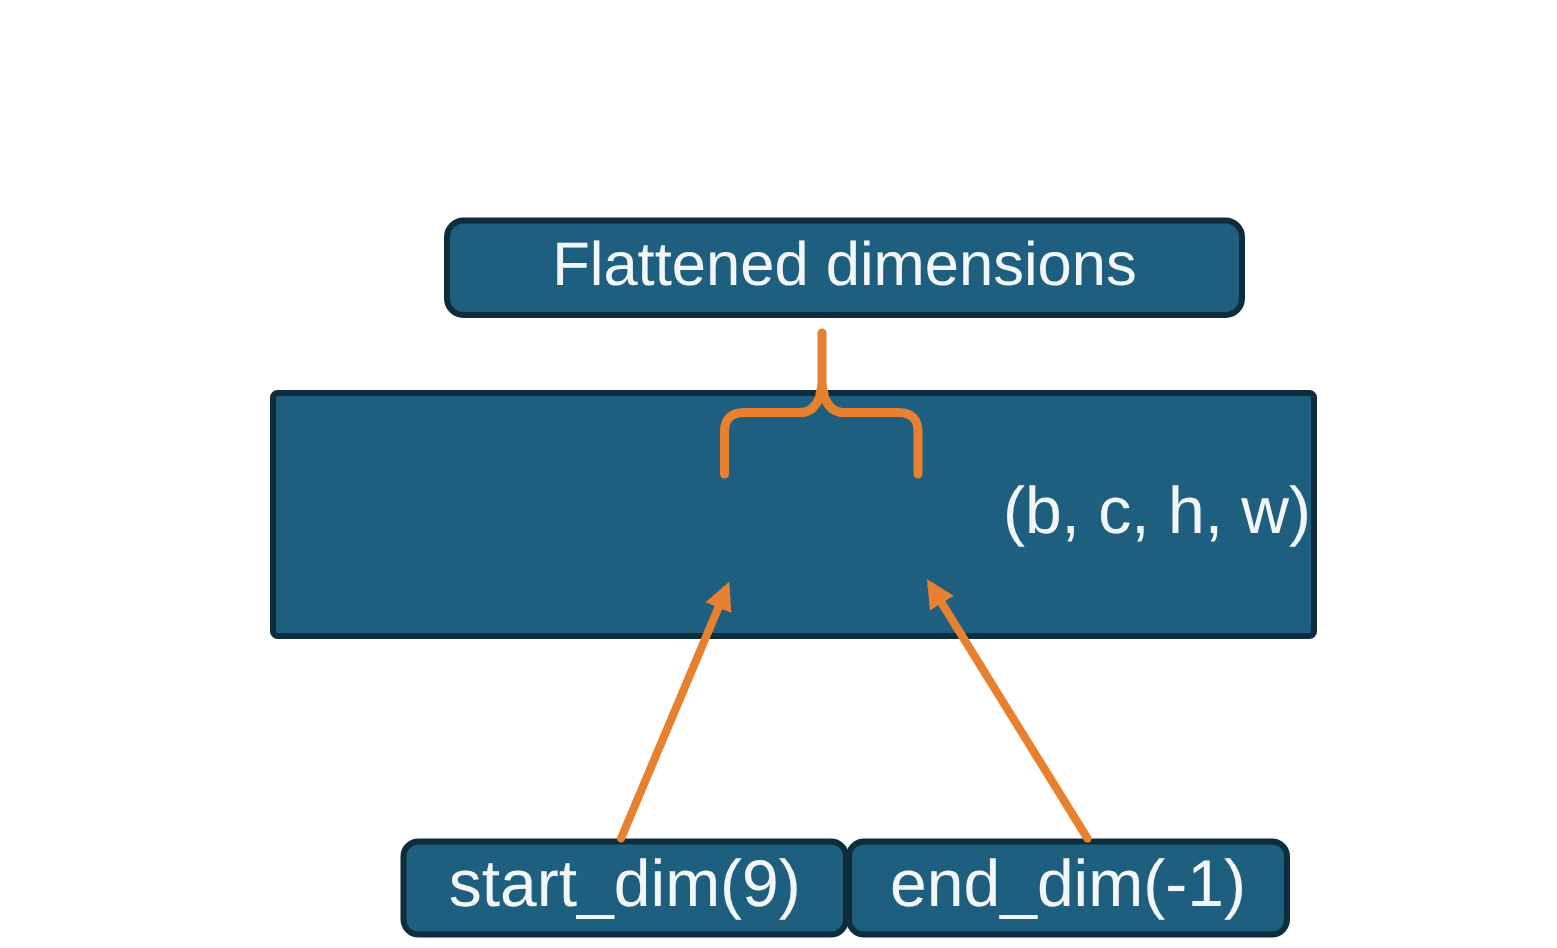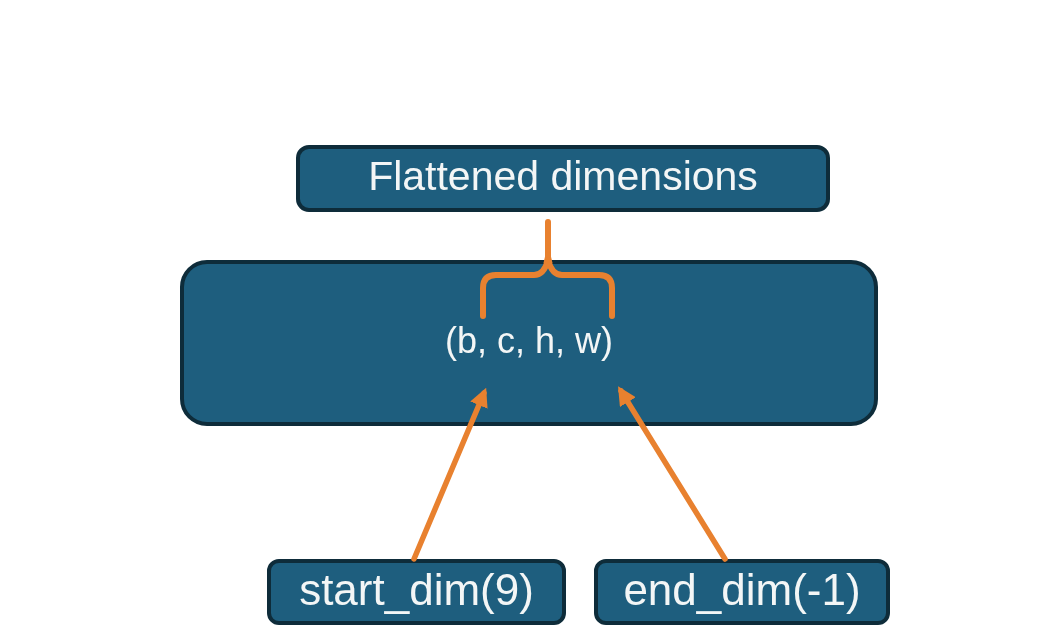--- a/index.html
+++ b/index.html
@@ -49,8 +49,9 @@
     top: 213px;
     width: 698px;
     height: 166px;
-    border-radius: 27px;
-    font-size: 36px;
+    border-radius: 5px;
+    font-size: 44px;
+    justify-content: flex-end;
   }
   .start-box {
     left: 267px;

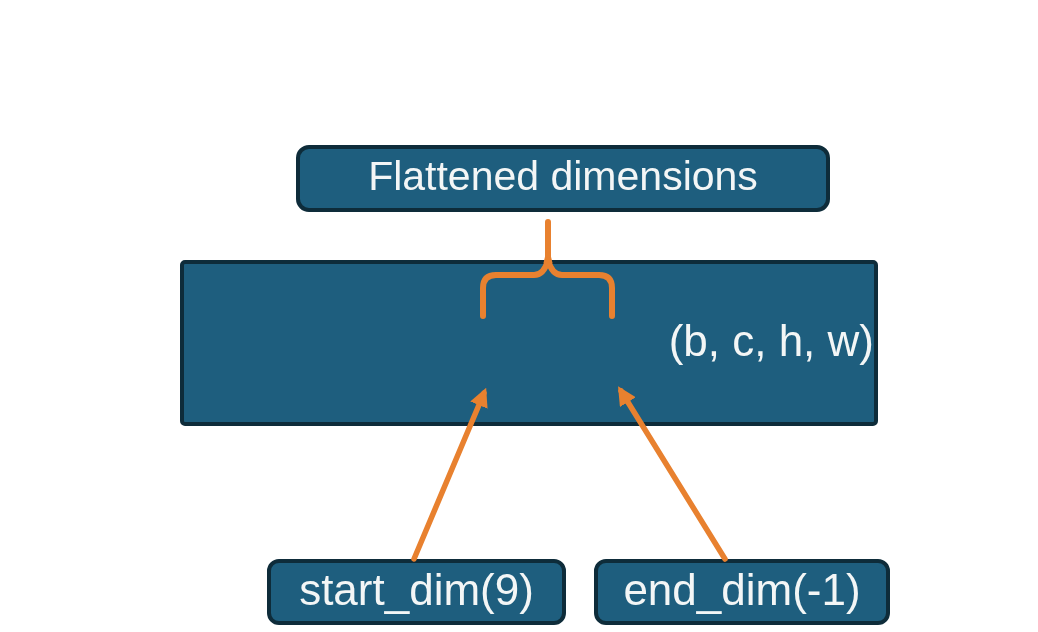--- a/index.html
+++ b/index.html
@@ -62,7 +62,7 @@
     font-size: 44px;
   }
   .end-box {
-    left: 594px;
+    left: 564px;
     top: 512px;
     width: 296px;
     height: 66px;

